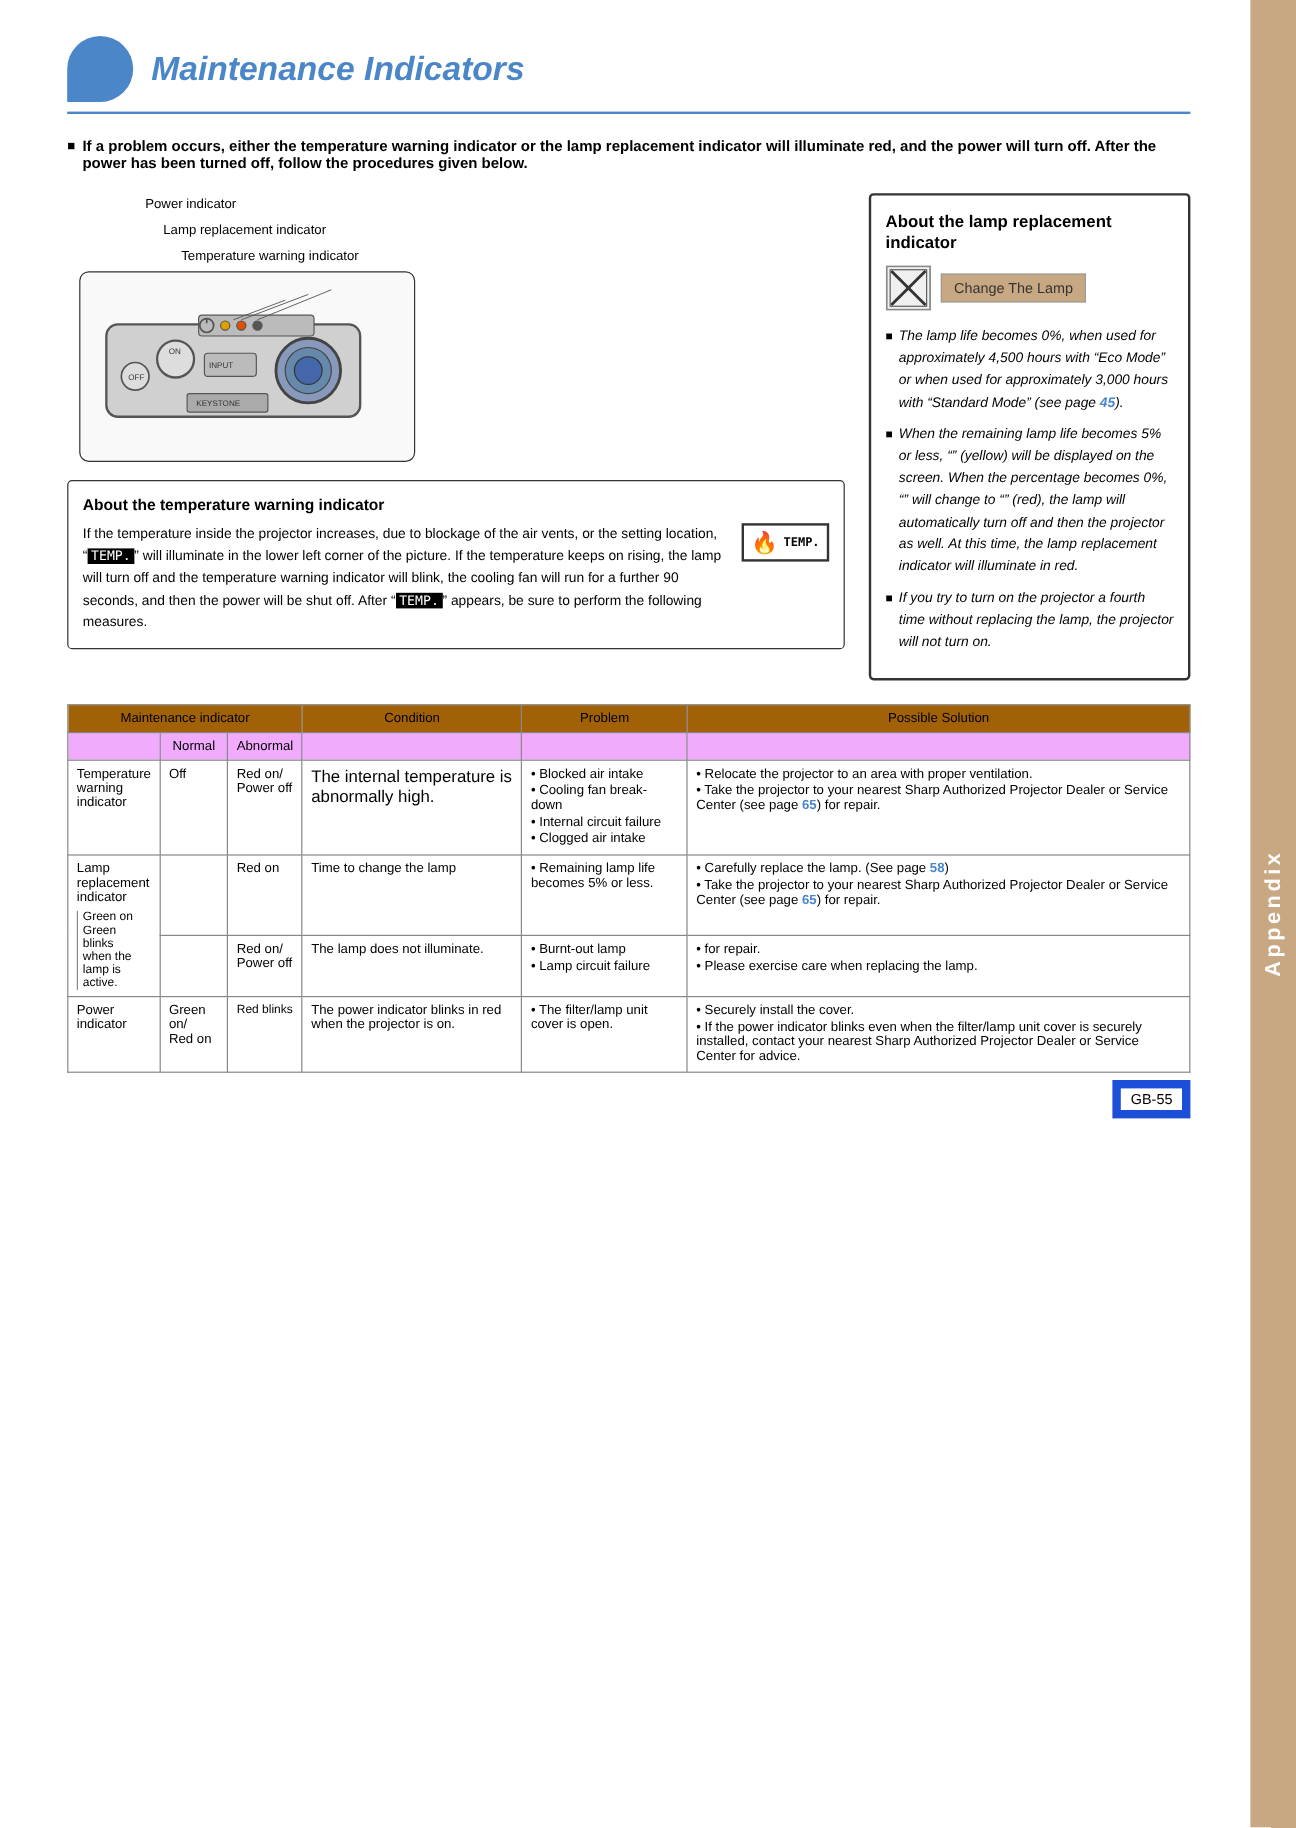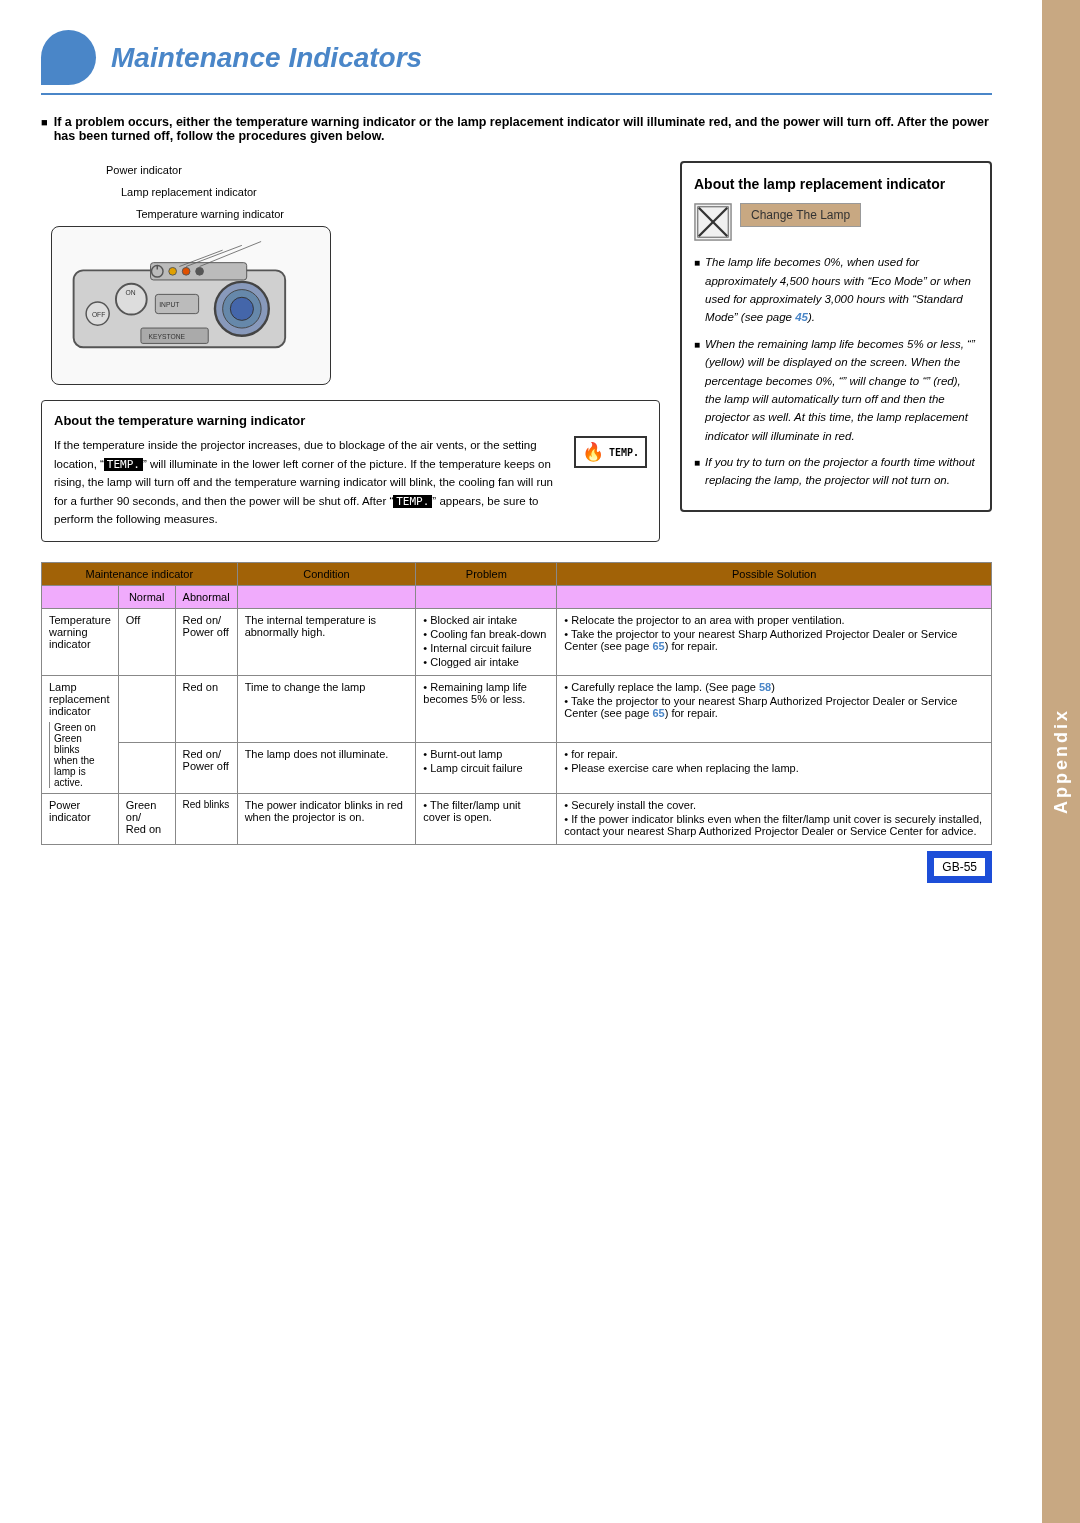--- a/index.html
+++ b/index.html
@@ -44,7 +44,7 @@
 
     .main-content {
       flex: 1;
-      padding: 30px 50px 30px 41px;
+      padding: 30px 50px 30px 56px;
       margin-right: 38px;
     }
 

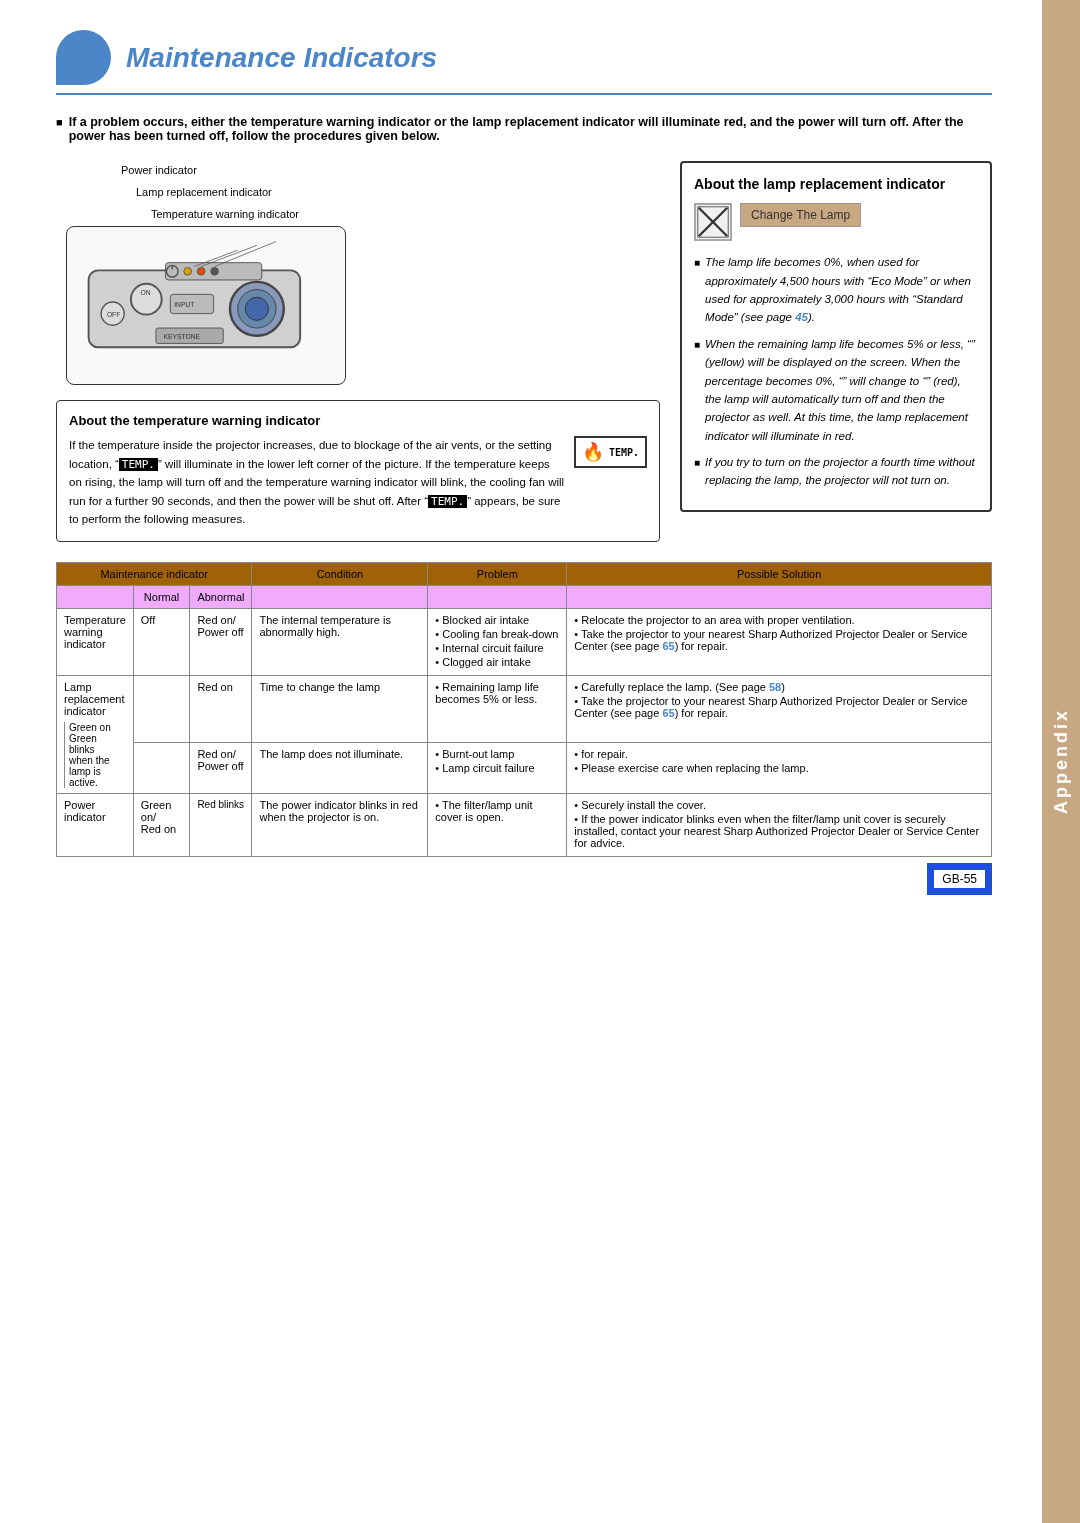--- a/index.html
+++ b/index.html
@@ -109,7 +109,7 @@
     }
 
     .right-col {
-      width: 312px;
+      width: 268px;
       flex-shrink: 0;
     }
 

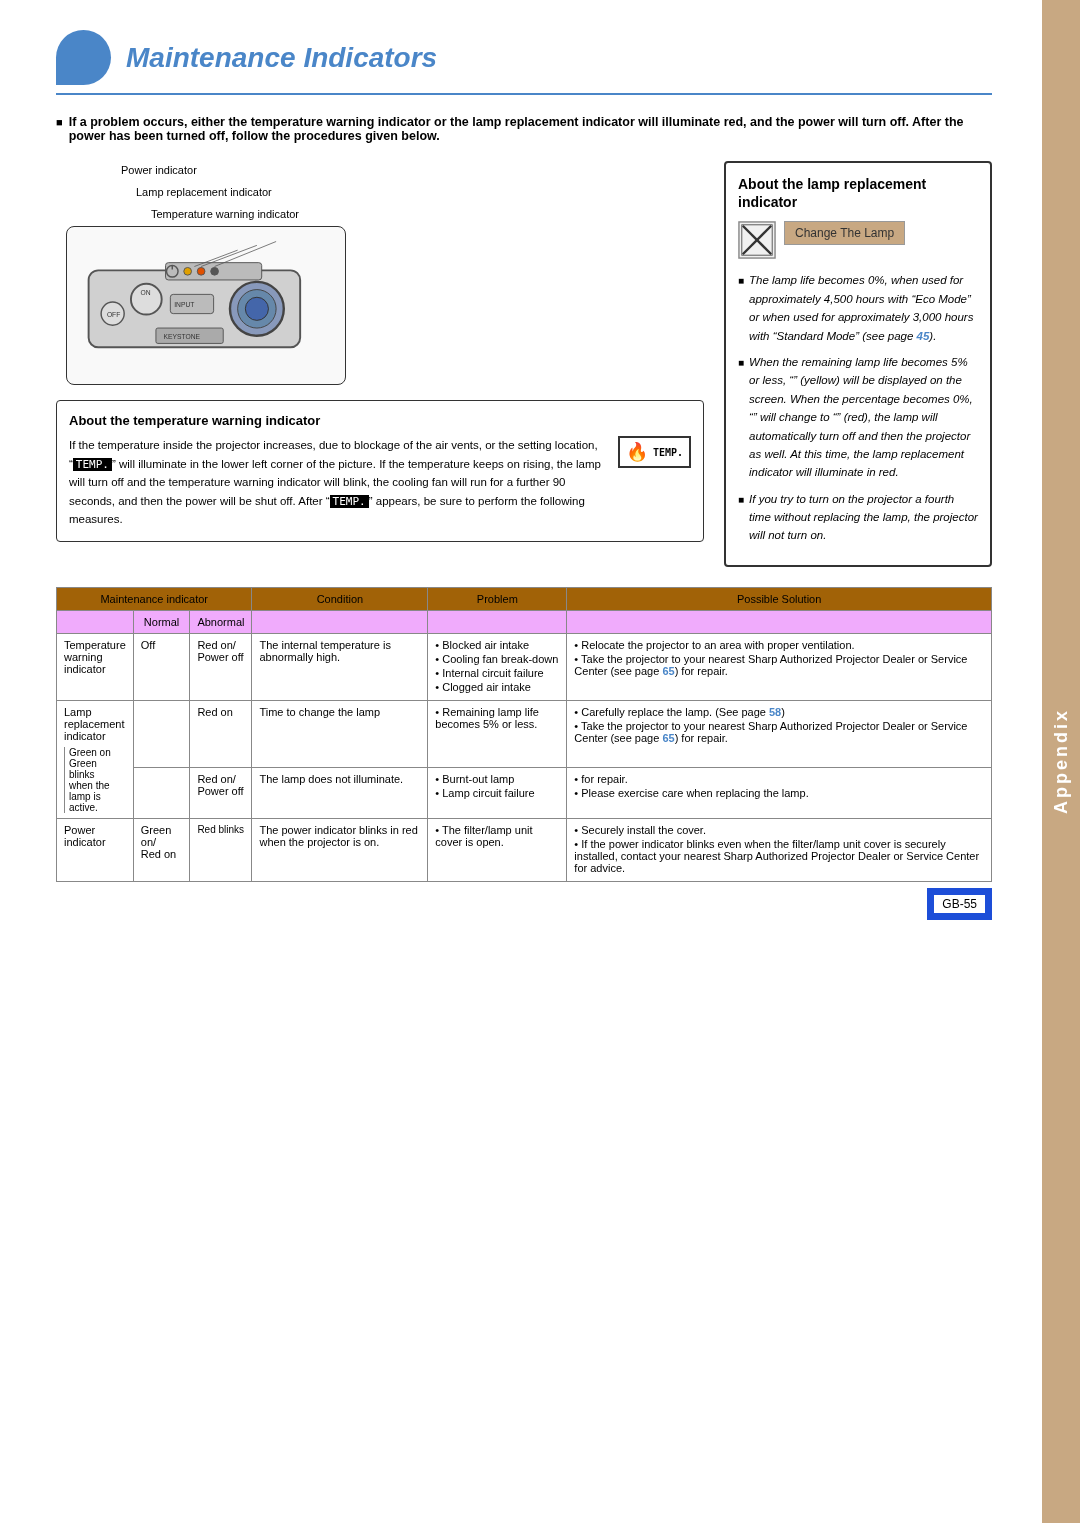--- a/index.html
+++ b/index.html
@@ -196,7 +196,7 @@
     
     .lamp-indicator {
       display: flex;
-      align-items: flex-start;
+      align-items: center;
       gap: 8px;
       margin-bottom: 12px;
     }

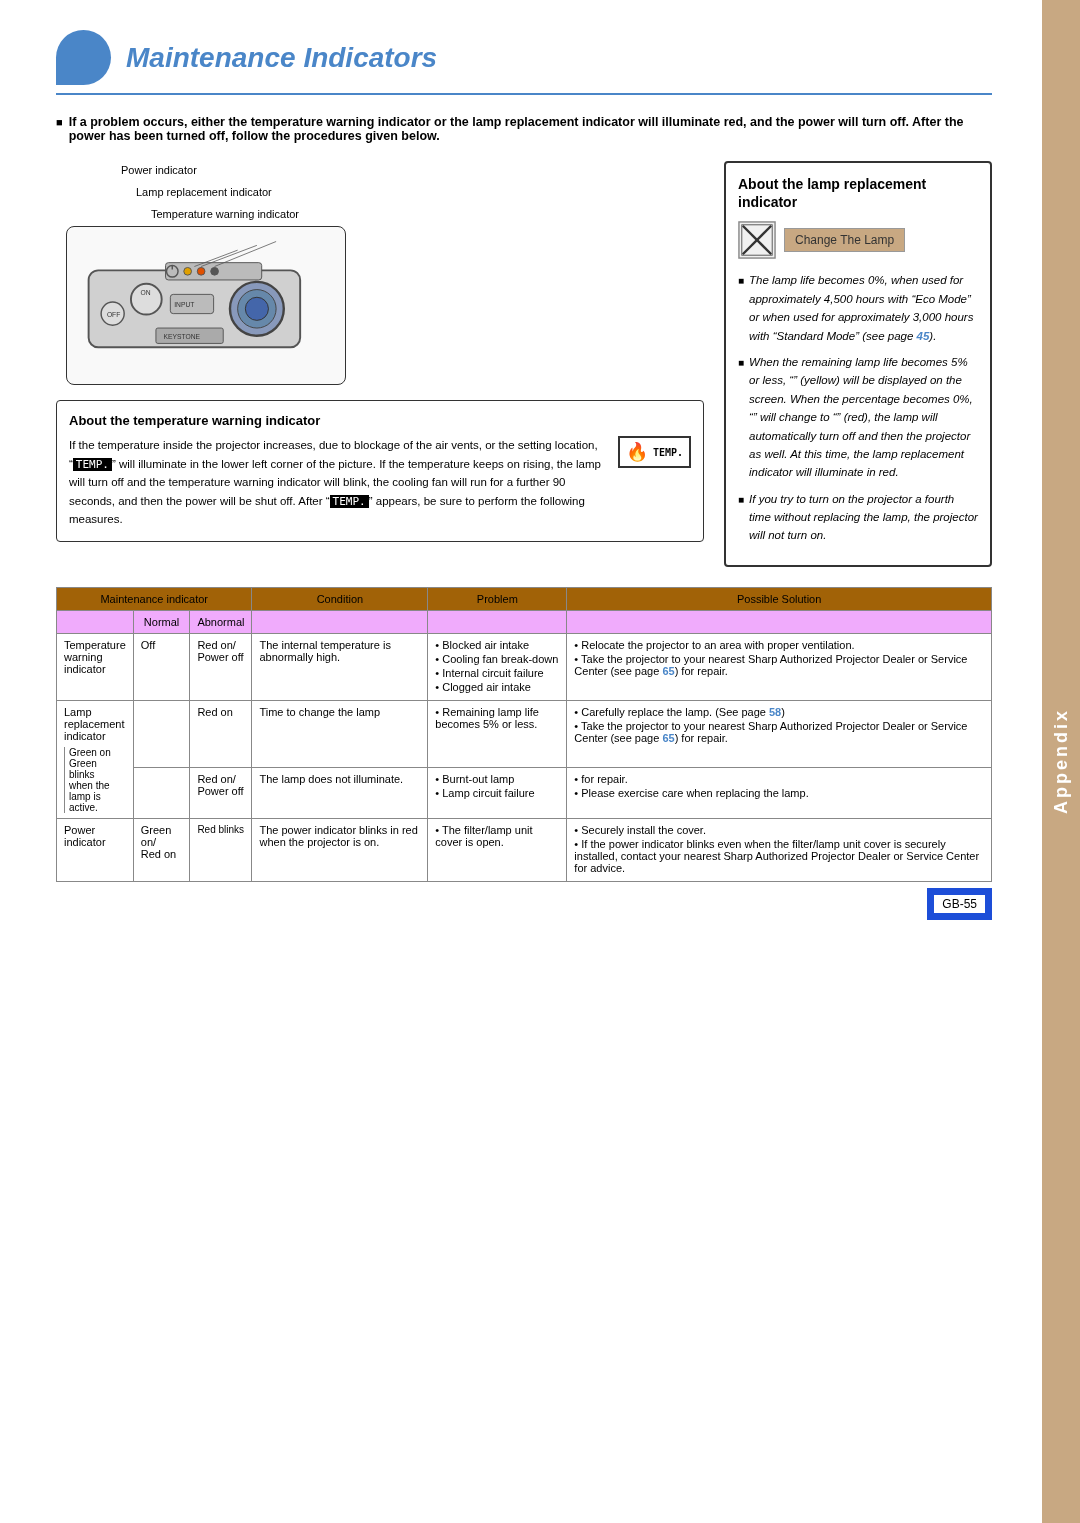--- a/index.html
+++ b/index.html
@@ -493,7 +493,7 @@
             <td style="font-size:11px; white-space:nowrap;">Temperature<br>warning<br>indicator</td>
             <td class="normal-cell" style="font-size:11px;">Off</td>
             <td class="abnormal-cell" style="font-size:11px;">Red on/<br>Power off</td>
-            <td style="font-size:11px;margin-left:24px;">The internal temperature is abnormally high.</td>
+            <td style="font-size:14px;margin-left:24px;">The internal temperature is abnormally high.</td>
             <td>
               <ul class="bullet-list">
                 <li>Blocked air intake</li>

